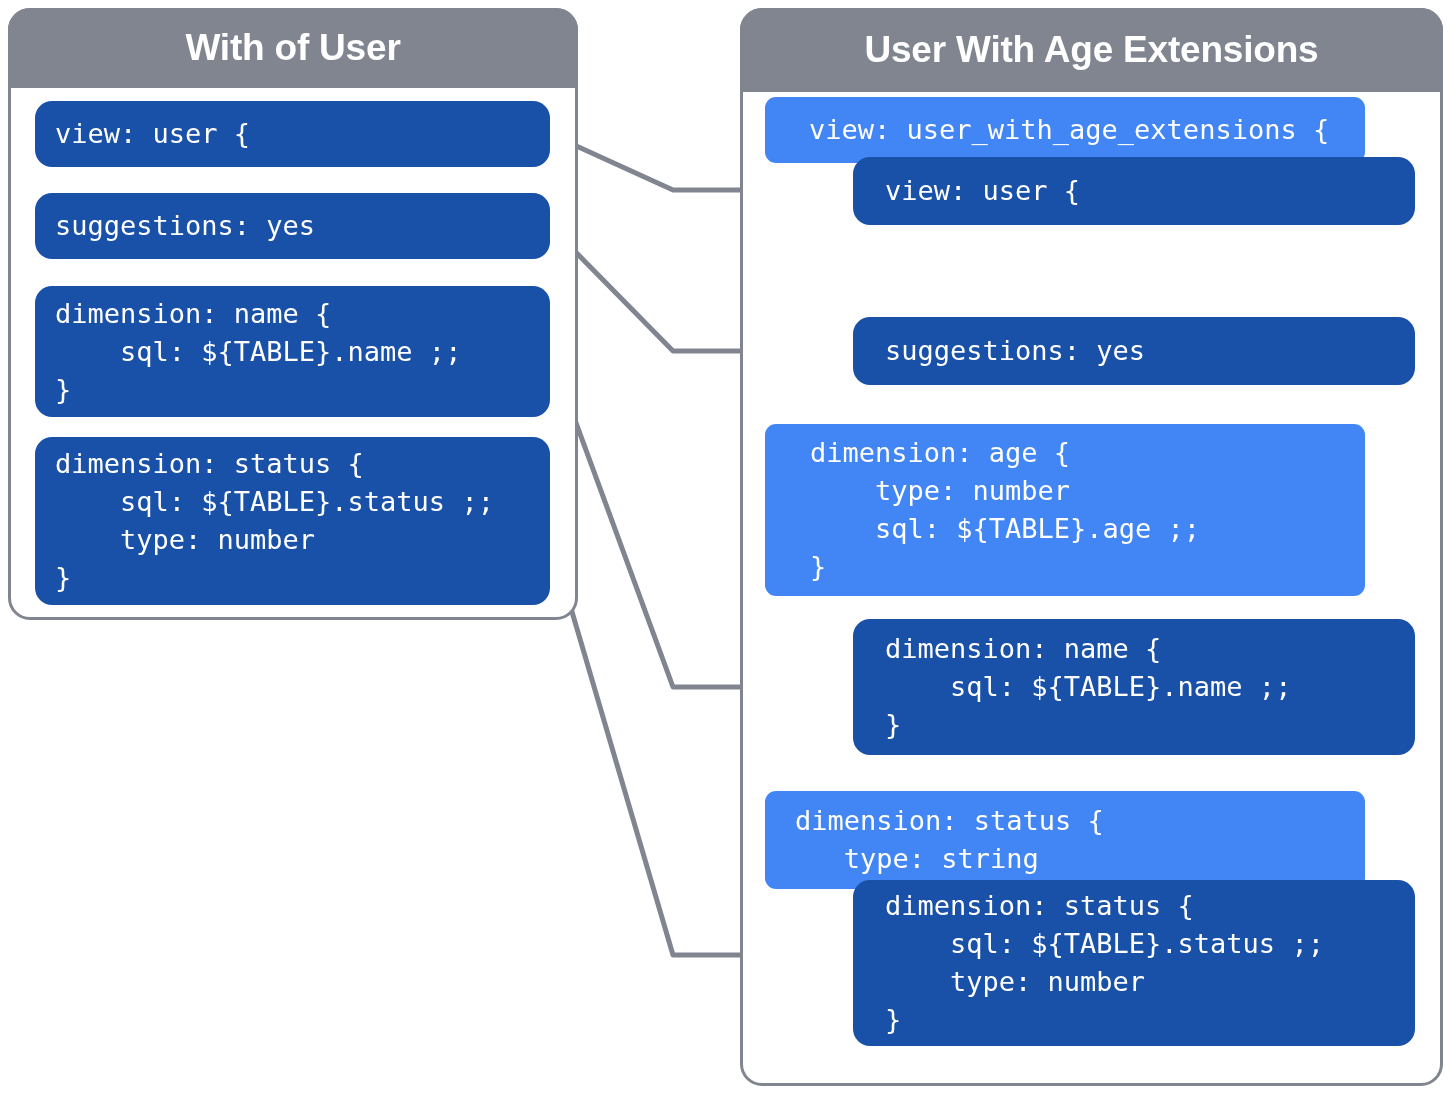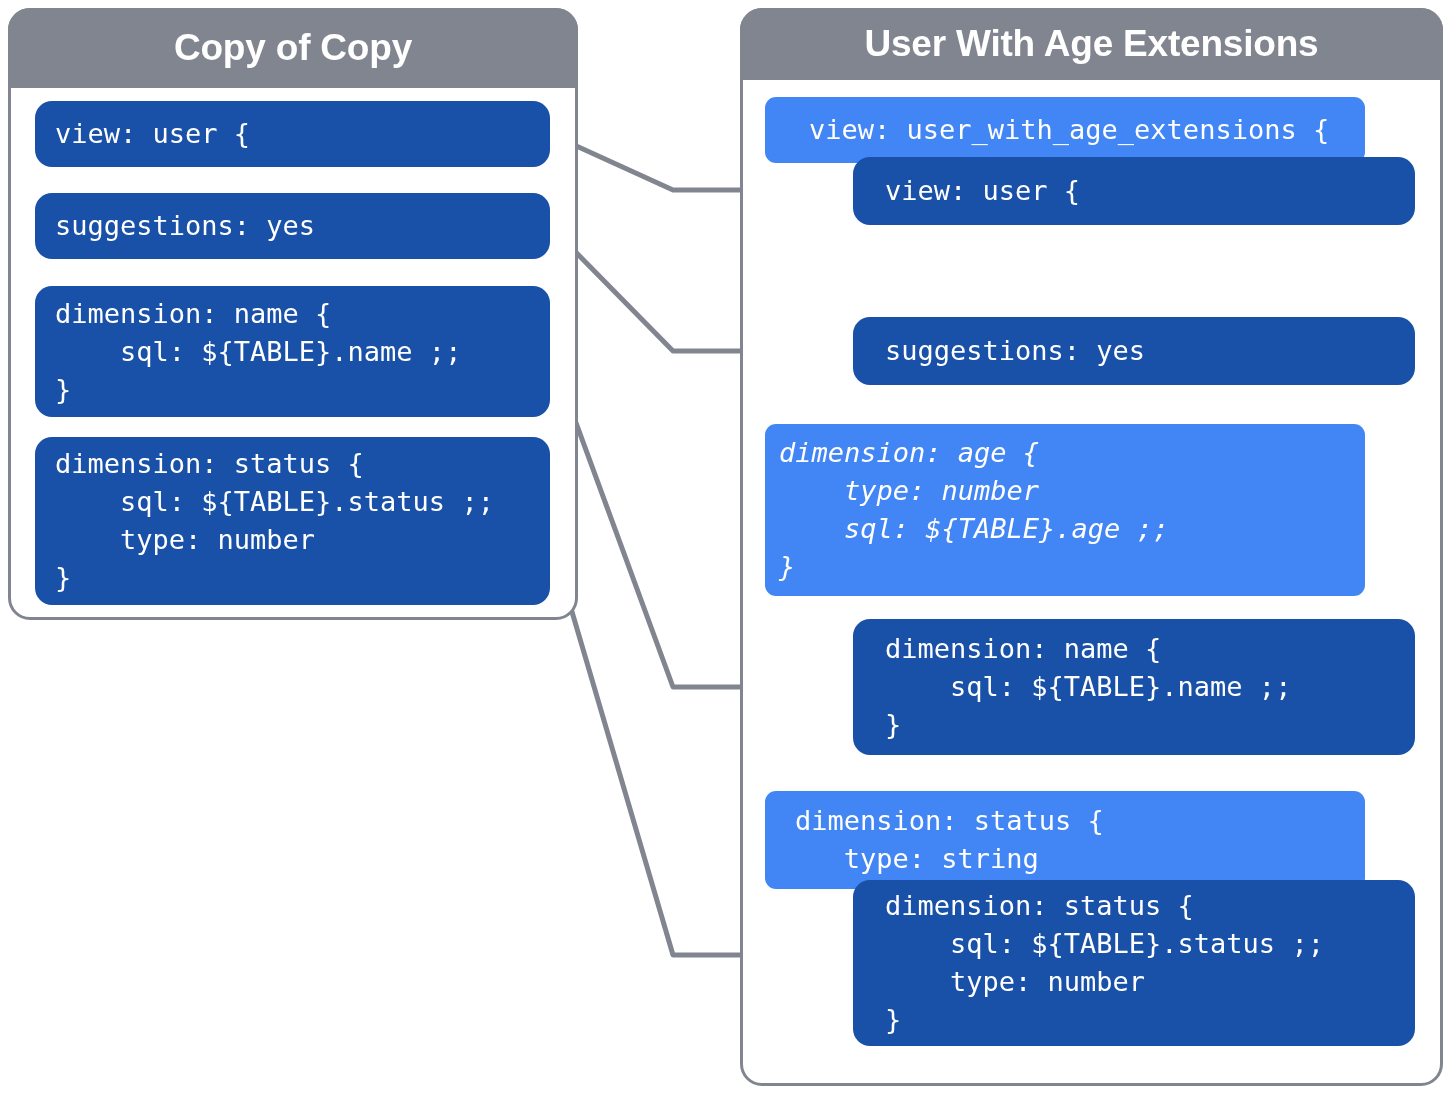--- a/index.html
+++ b/index.html
@@ -102,7 +102,7 @@
   </svg>
 
   <div class="panel" id="panel-left">
-    <div class="panel-header">Copy of Copy</div>
+    <div class="panel-header">With of User</div>
   </div>
 
   <div class="code-box dark" style="left:35px; top:101px; width:515px; height:66px;">view: user {</div>

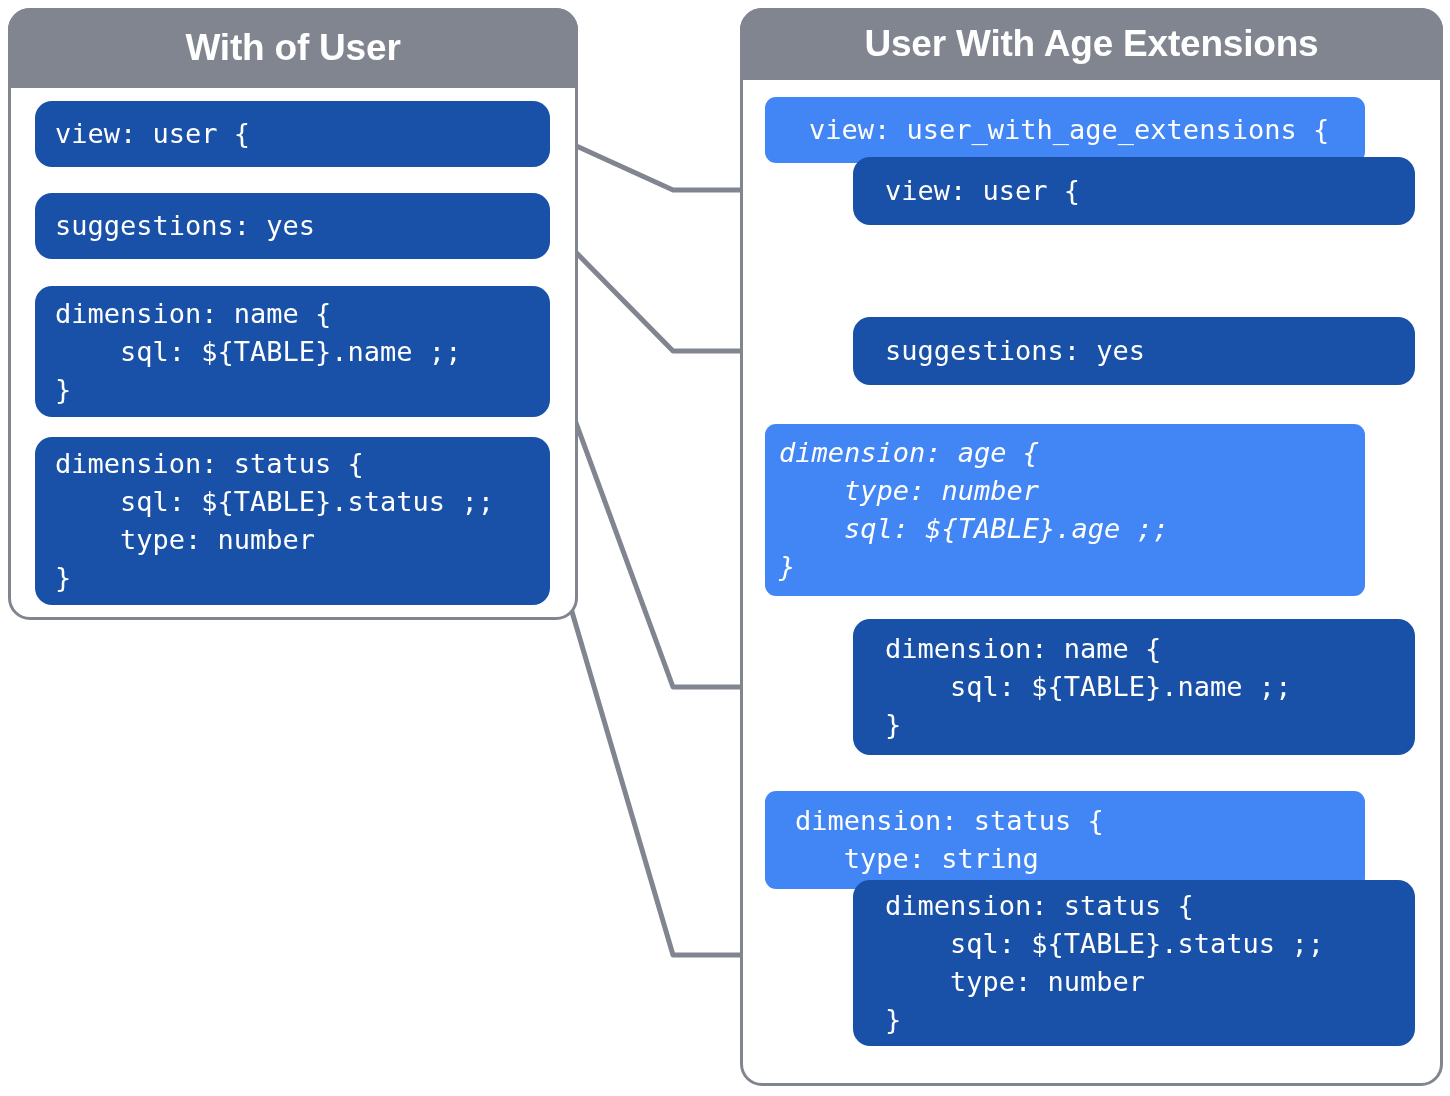--- a/index.html
+++ b/index.html
@@ -52,7 +52,7 @@
   #panel-left .panel-header  { width: 570px; height: 80px; }
 
   #panel-right { left: 740px; top: 8px;  width: 703px;  height: 1078px; }
-  #panel-right .panel-header { width: 703px; height: 72px; }
+  #panel-right .panel-header { width: 703px; height: 84px; }
 
   
   .code-box {

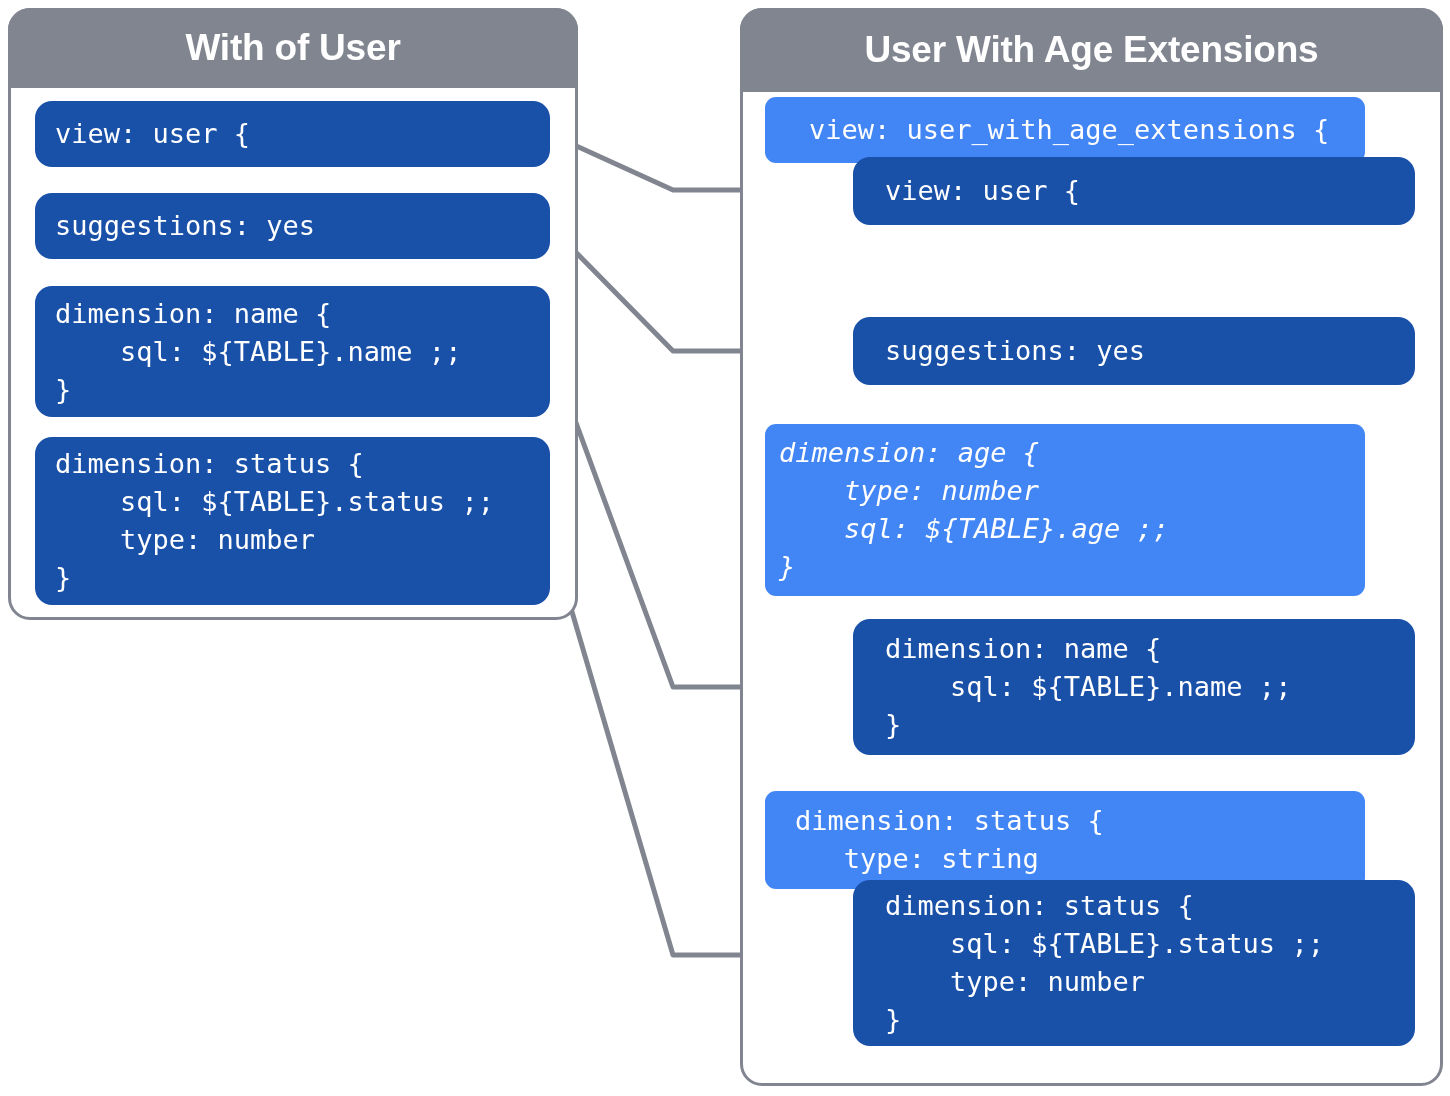--- a/index.html
+++ b/index.html
@@ -129,7 +129,7 @@
 
   <div class="code-box dark" style="left:853px; top:317px; width:562px; height:68px; padding-left:32px;">suggestions: yes</div>
 
-  <div class="code-box light" style="left:765px; top:424px; width:600px; height:172px; padding-left:14px;font-style:italic;">dimension: age {
+  <div class="code-box light" style="left:765px; top:424px; width:600px; height:172px; padding-left:45px;">dimension: age {
     type: number
     sql: ${TABLE}.age ;;
 }</div>

